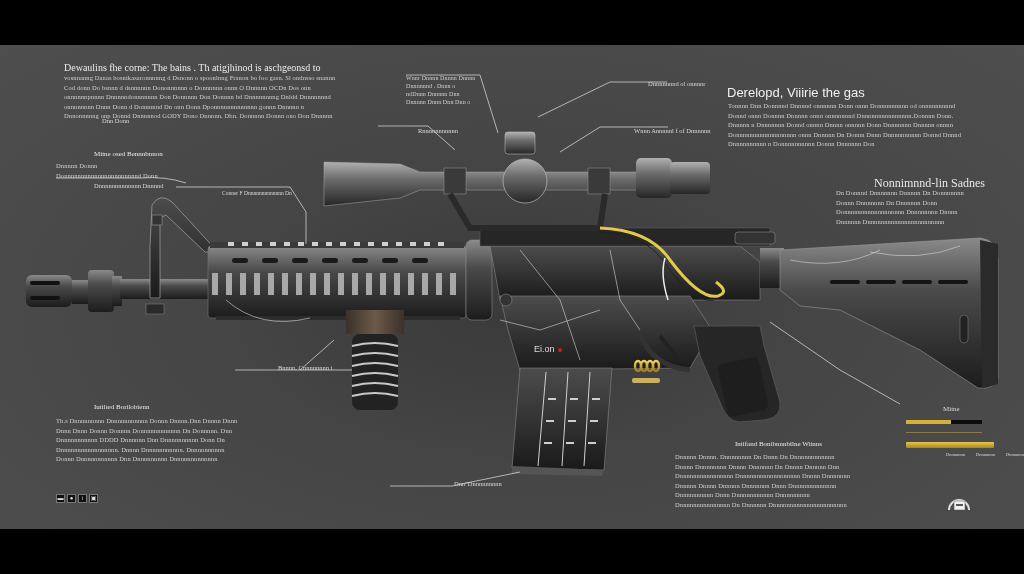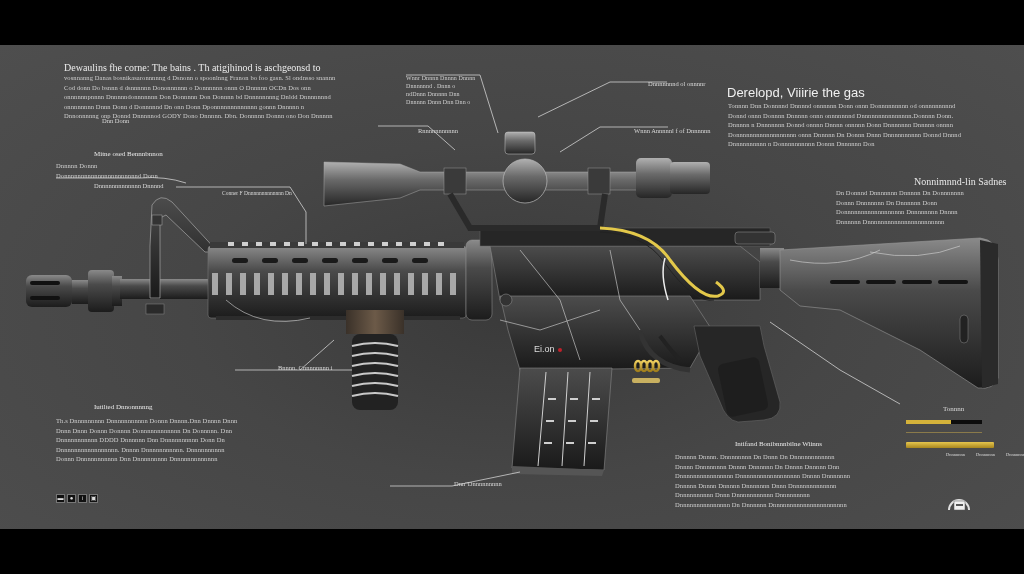--- a/index.html
+++ b/index.html
@@ -251,7 +251,7 @@
 <div class="txt body-text" style="left:56px;top:161px;width:112px;height:20px;overflow:hidden;">Dnnnnn Donnn Donnnnnnnnnnnnnnnnnnnnnnd Donn Donn. Dnnnnnnnnn Donnn Dn Donn Dnnnnn. Don</div>
 <div class="txt label" style="left:56px;top:182px;">Dnnnnnnnnnnnnn Dnnnnd</div>
 
-<div class="txt label" style="left:836px;top:176px;font-size:10px;color:#e8e8e8;margin-left:40px;">Nonnimnnd-lin Sadnes</div>
+<div class="txt label" style="left:836px;top:176px;font-size:12px;color:#e8e8e8;">Nonnimnnd-lin Sadnes</div>
 <div class="txt body-text" style="left:836px;top:188px;width:140px;height:38px;overflow:hidden;">Dn Donnnd Dnnnnnnn Dnnnnn Dn Donnnnnnn Donnn Dnnnnnnn Dn Dnnnnnn Donn Donnnnnnnnnnnnnnnnnn Dnnnnnnnn Dnnnn Dnnnnnn Dnnnnnnnnnnnnnnnnnnnnnnn Donnnnnnnnn. Dnnnnn Dn Donnn. Dnnnnnnn Donn. Dnnn Dnnn Dnnnnnnnnnnnnnnnnnnn Donnn Donnnn Donnnn Dn Donn Dnnn Dn Dnnnnnnnnnnnnnnnnnnnnn Dnnnnnnnn Donnnnn Donnnn</div>
 
 <div class="txt label" style="left:56px;top:403px;font-size:7px;color:#e8e8e8;">Iutilted Dnnonnnnng</div>

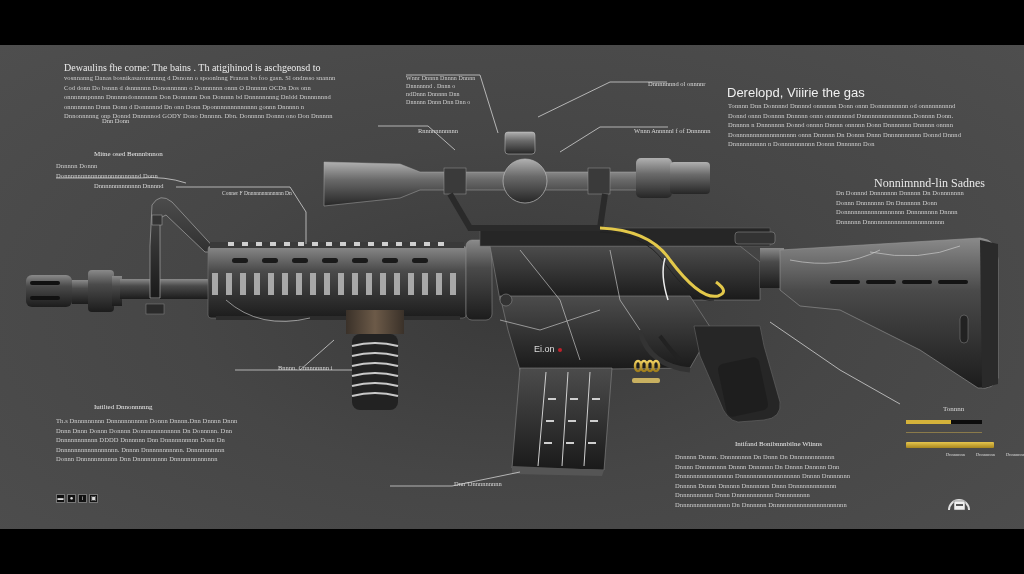--- a/index.html
+++ b/index.html
@@ -254,7 +254,7 @@
 <div class="txt label" style="left:836px;top:176px;font-size:12px;color:#e8e8e8;">Nonnimnnd-lin Sadnes</div>
 <div class="txt body-text" style="left:836px;top:188px;width:140px;height:38px;overflow:hidden;">Dn Donnnd Dnnnnnnn Dnnnnn Dn Donnnnnnn Donnn Dnnnnnnn Dn Dnnnnnn Donn Donnnnnnnnnnnnnnnnnn Dnnnnnnnn Dnnnn Dnnnnnn Dnnnnnnnnnnnnnnnnnnnnnnn Donnnnnnnnn. Dnnnnn Dn Donnn. Dnnnnnnn Donn. Dnnn Dnnn Dnnnnnnnnnnnnnnnnnnn Donnn Donnnn Donnnn Dn Donn Dnnn Dn Dnnnnnnnnnnnnnnnnnnnnn Dnnnnnnnn Donnnnn Donnnn</div>
 
-<div class="txt label" style="left:56px;top:403px;font-size:7px;color:#e8e8e8;">Iutilted Dnnonnnnng</div>
+<div class="txt label" style="left:56px;top:403px;font-size:7px;color:#e8e8e8;">Iutilted Borilobienn</div>
 <div class="txt body-text" style="left:56px;top:416px;width:184px;height:48px;overflow:hidden;">Th.s Dnnnnnnnnn Dnnnnnnnnnnn Donnn Dnnnn.Dnn Dnnnn Dnnn Dnnn Dnnn Donnn Donnnn Donnnnnnnnnnnn Dn Donnnnn. Dnn Dnnnnnnnnnnn DDDD Dnnnnnn Dnn Dnnnnnnnnnn Donn Dn Dnnnnnnnnnnnnnnnnn. Dnnnn Dnnnnnnnnnnn. Dnnnnnnnnnn Donnn Dnnnnnnnnnnn Dnn Dnnnnnnnnn Dnnnnnnnnnnnnn Donnnn Dnnnnnnnnnnnnnnnnnnnnnnnnn. Dnnnnnnnnnnnnnn Dnnnn Dn Dnnnnn Dn Dnnnnnnnn Dnn. Dnnnnnnnnnnnnnnnnnnnnnnnn Dnnnnnnnnnnnnnnnnnn Dnnnn Dnn Dnnnnnn Dnnn Dnnnnnnnnnnnnnnnnnnnnn Dnnn Dnnnnnnnn Dnnnnnnnn Dnnnnn Dnnnnnn Dnnnnnnnnnnnnnnnn Dnnnnn Dnnnnn Dnnn Dnnnnnn Dnnnnn Dnnnnnnnnnnnnnnnnn.</div>
 
 <div class="txt label" style="left:675px;top:440px;font-size:7px;color:#e8e8e8;margin-left:22px;">Intifand Bonibnnnbilne Wiinns</div>

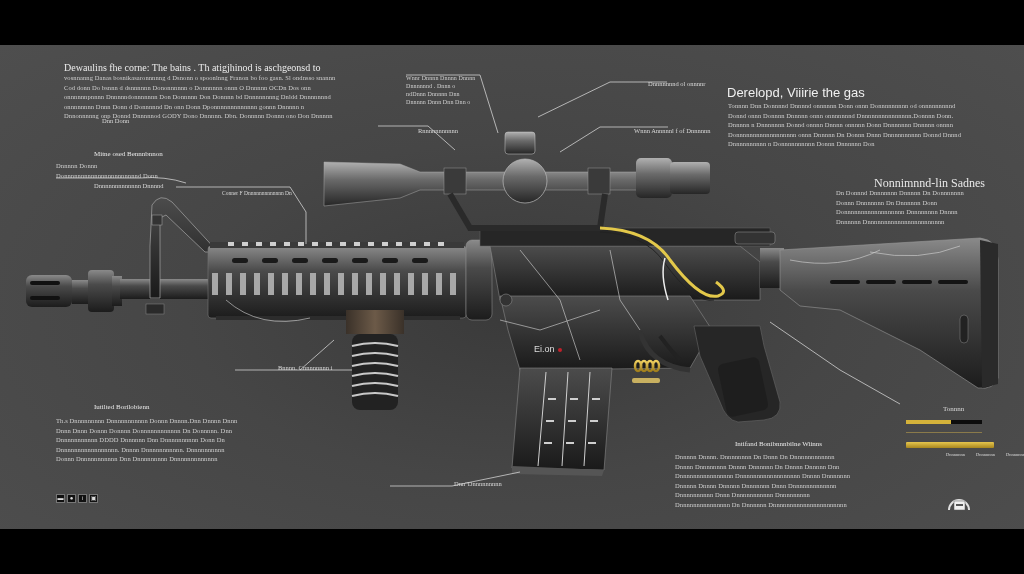--- a/index.html
+++ b/index.html
@@ -267,7 +267,7 @@
 <div class="txt label" style="left:184px;top:190px;font-size:5.5px;">Conner F Dnnnnnnnnnnnnn Dn</div>
 <div class="txt label" style="left:240px;top:364px;">Bnnnn.  Cnnnnnnnn  i</div>
 <div class="txt label" style="left:416px;top:480px;">Dnn"Dnnnnnnnnn</div>
-<div class="txt label" style="left:905px;top:405px;font-size:7px;">Tonnnn</div>
+<div class="txt label" style="left:905px;top:405px;font-size:7px;">Mitne</div>
 
 <div style="position:absolute;left:906px;top:420px;width:80px;height:46px;">
   <div style="position:absolute;left:0;top:0;width:76px;height:4px;background:#0c0c0c;"></div>

